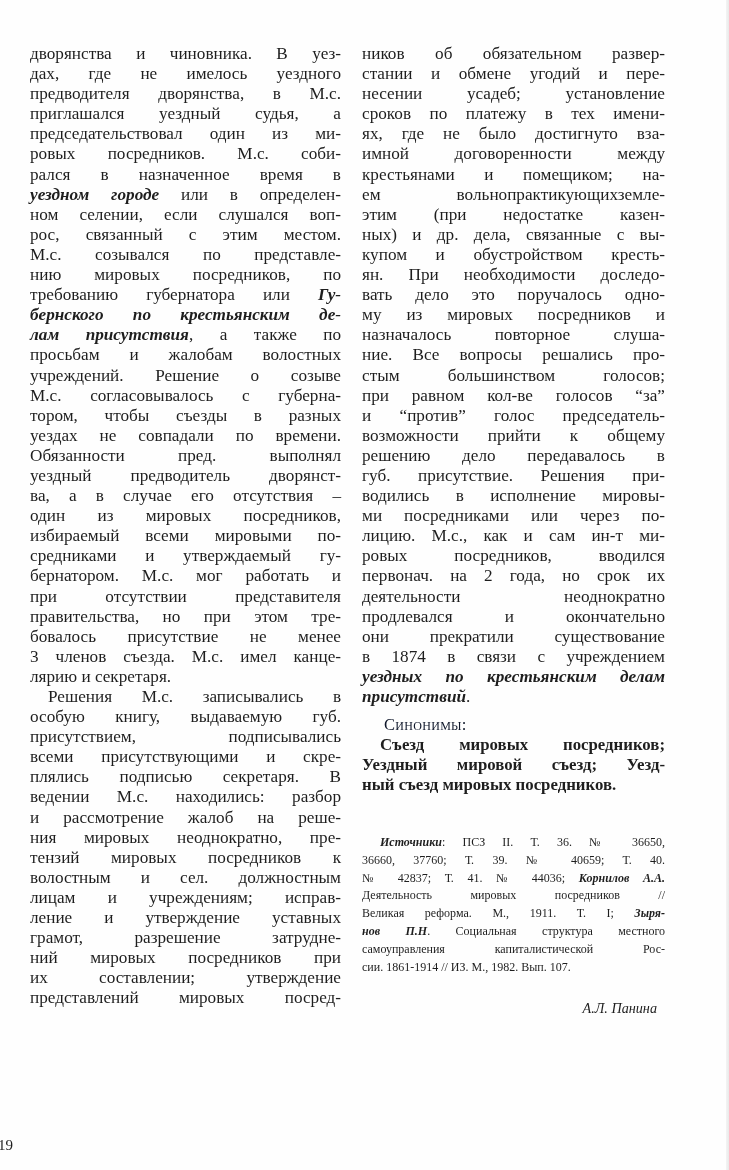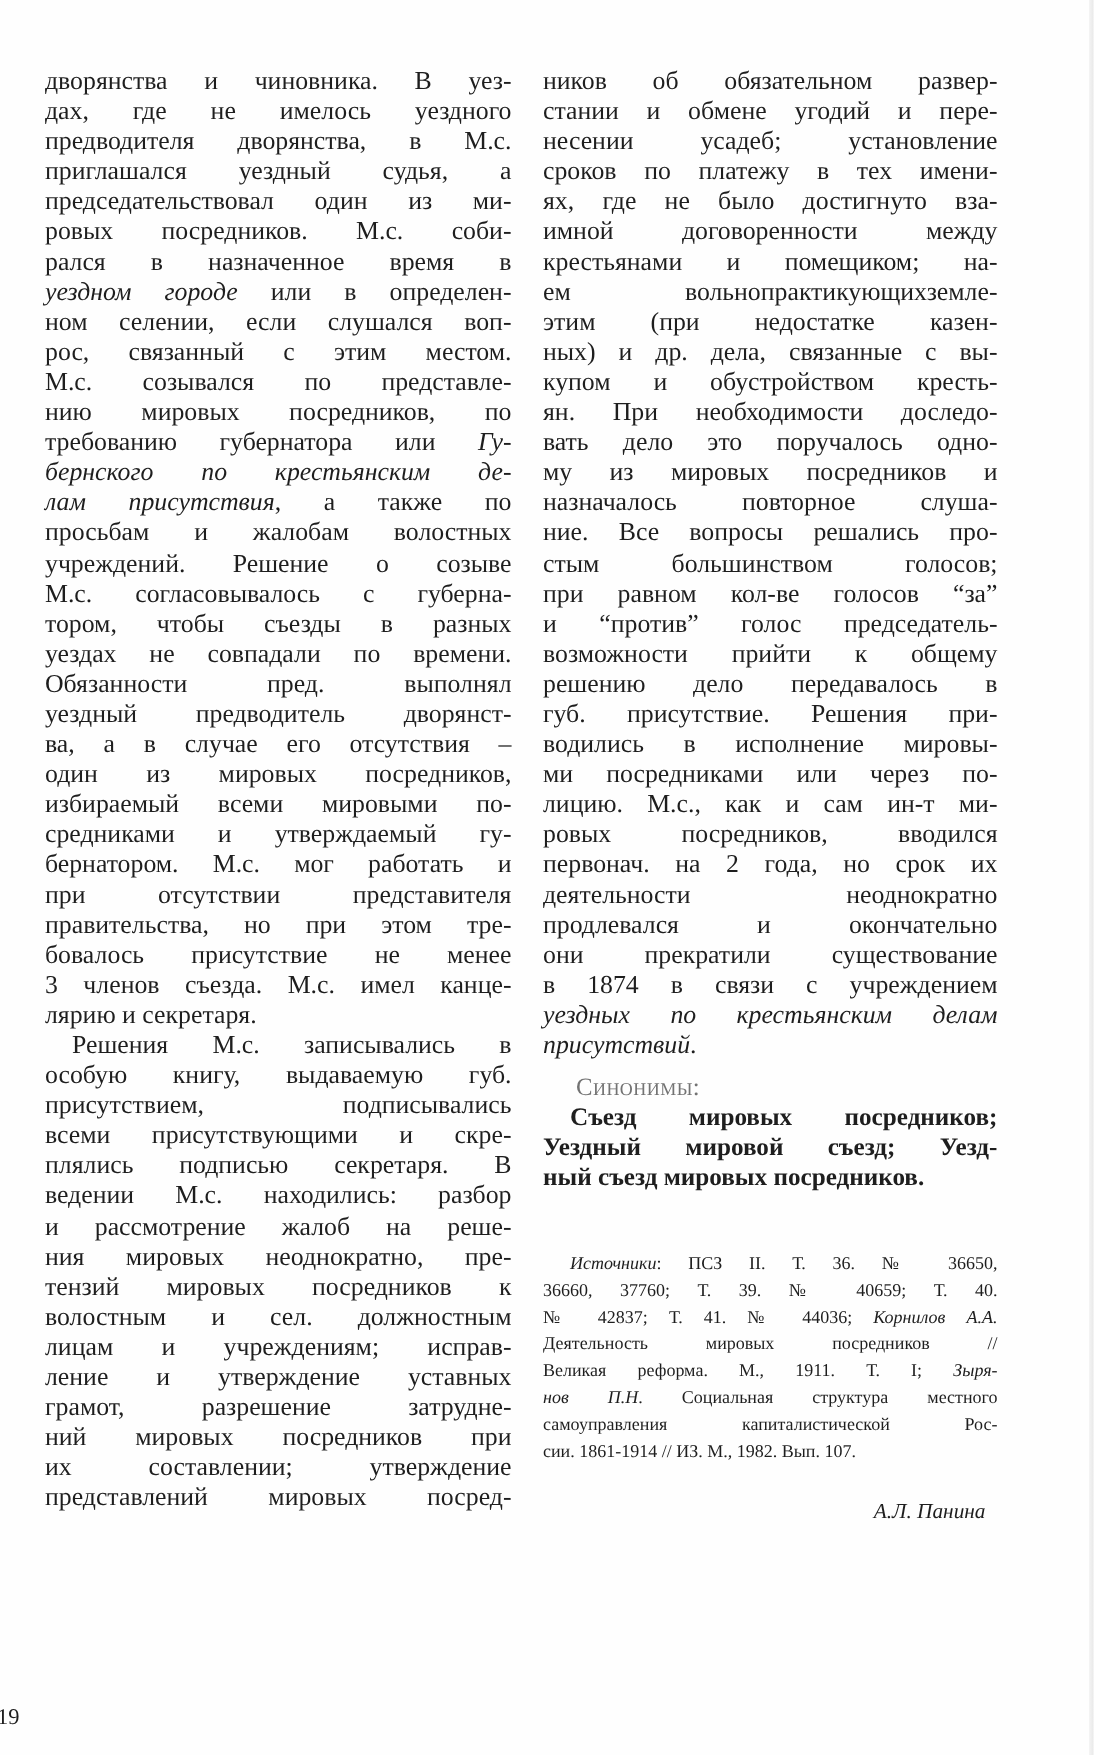--- a/index.html
+++ b/index.html
@@ -45,7 +45,7 @@
   }
   .line.last { text-align-last: left; }
   .indent { padding-left: 18px; }
-  .it { font-style: italic; }
+  .it { font-style: italic; font-weight: bold; }
   .gap-small { height: 8px; }
   .synonyms-label {
     font-size: 16.5px;

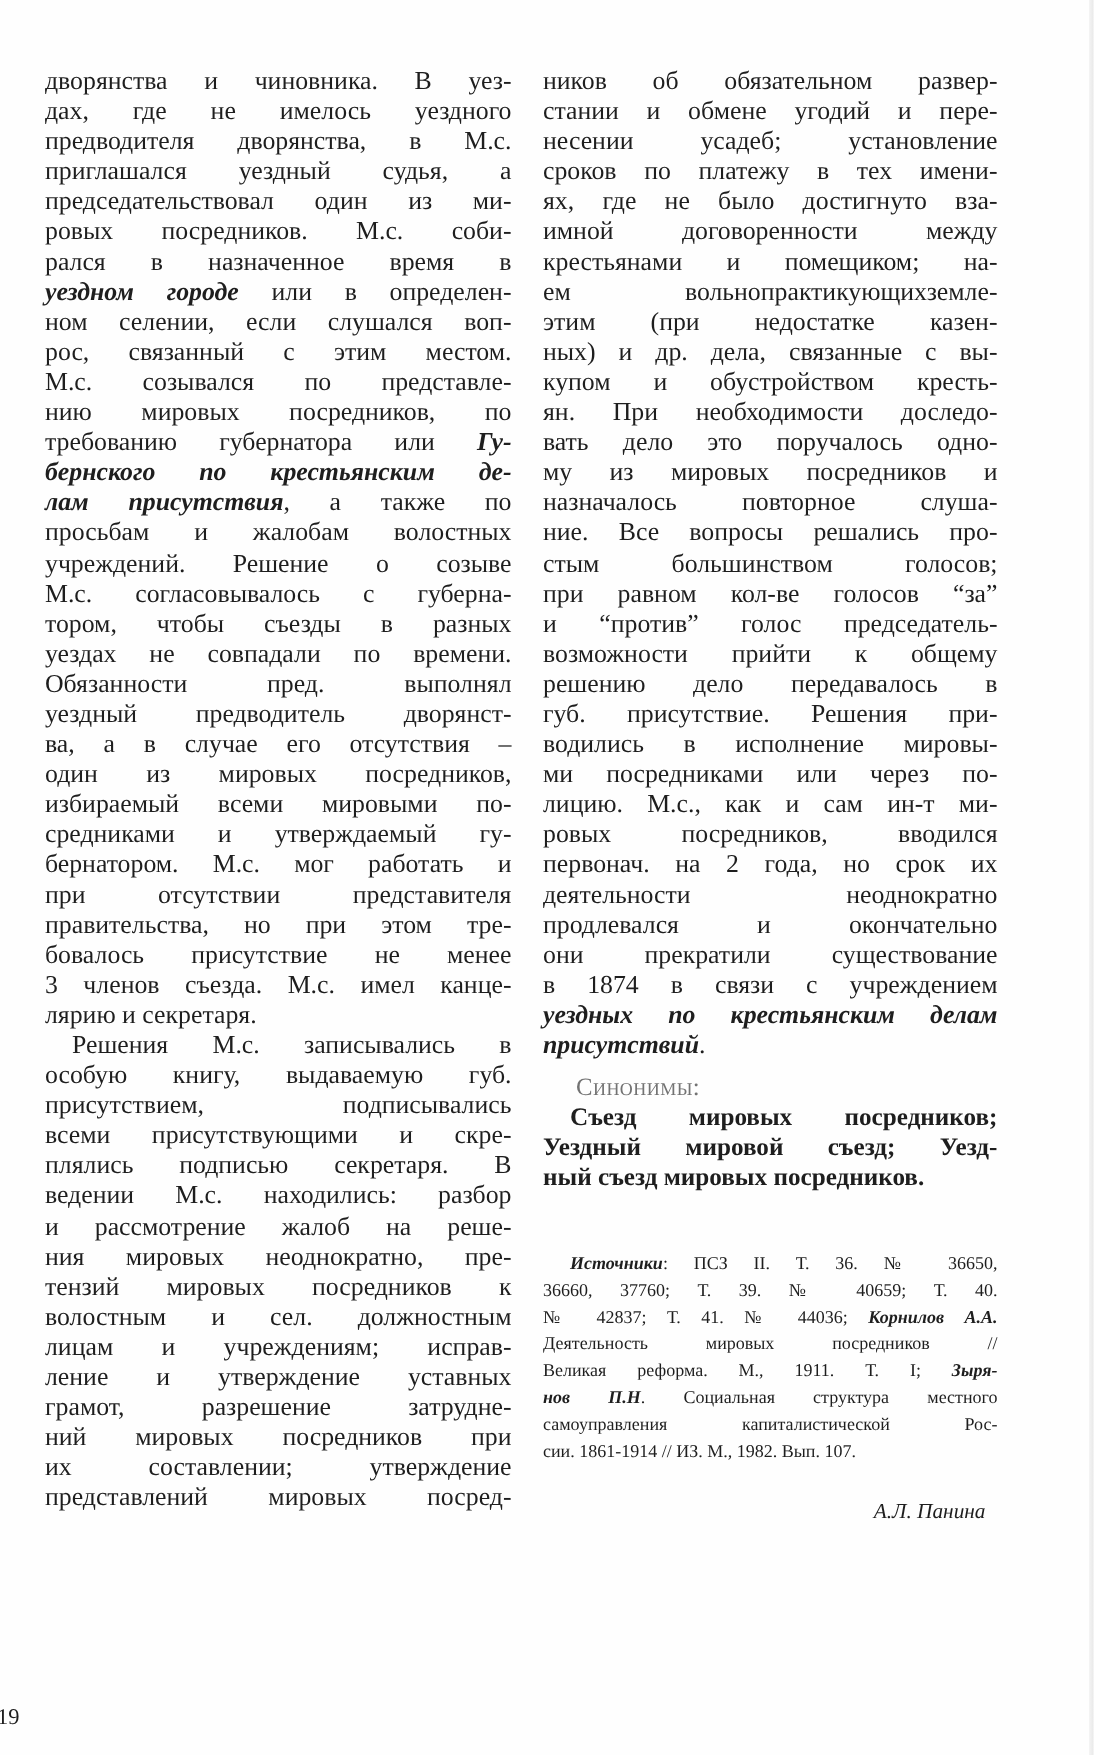--- a/index.html
+++ b/index.html
@@ -50,7 +50,7 @@
   .synonyms-label {
     font-size: 16.5px;
     letter-spacing: 0.3px;
-    color: #737373;
+    color: #0f172a;
     padding-left: 22px;
     height: 20px;
     line-height: 20px;

